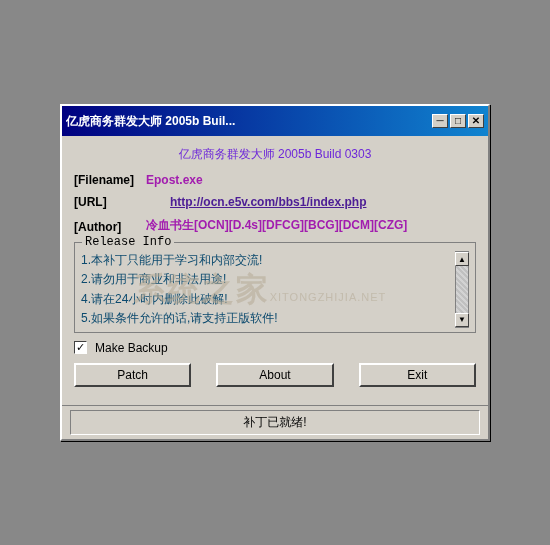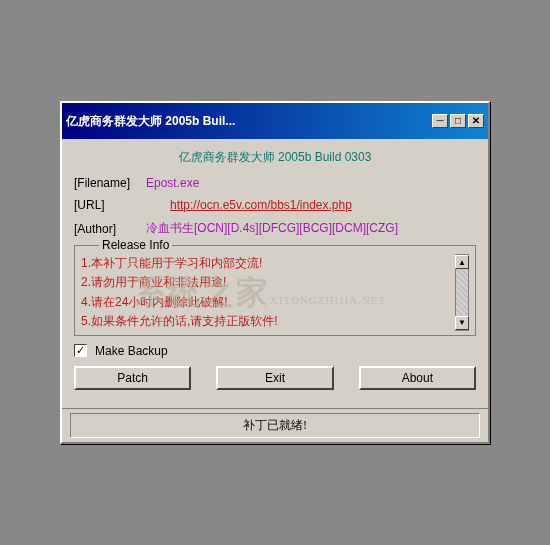--- a/index.html
+++ b/index.html
@@ -31,7 +31,7 @@
       align-items: center;
       justify-content: space-between;
       padding: 3px 4px;
-      height: 36px;
+      height: 30px;
     }
 
     .title-bar-text {

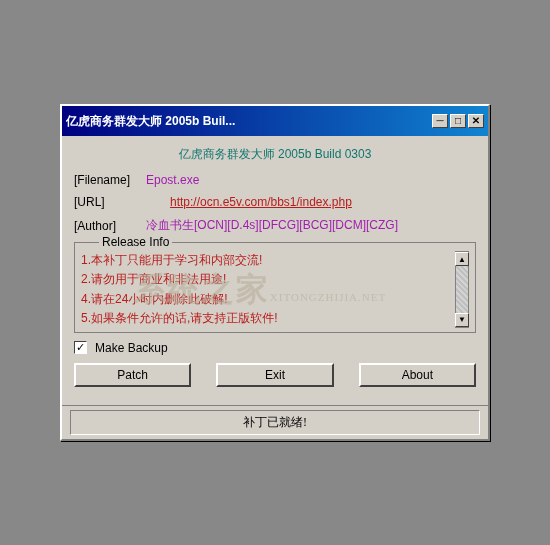--- a/index.html
+++ b/index.html
@@ -77,7 +77,7 @@
       text-align: center;
       font-size: 12px;
       margin-bottom: 10px;
-      color: #0f766e;
+      color: #6d28d9;
     }
 
     .info-row {

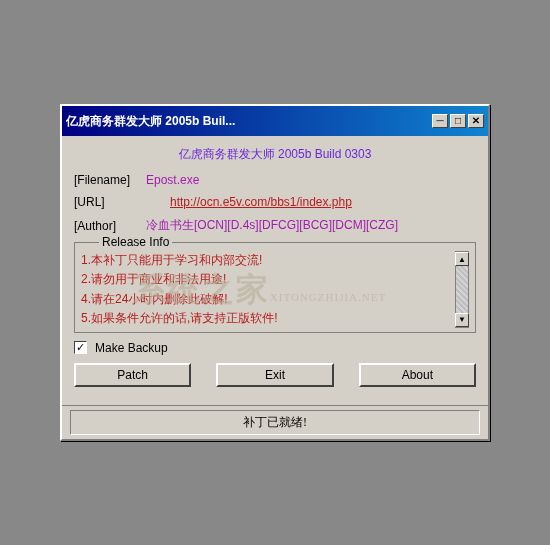--- a/index.html
+++ b/index.html
@@ -82,8 +82,9 @@
 
     .info-row {
       display: flex;
-      align-items: center;
+      align-items: flex-end;
       margin-bottom: 8px;
+      font-weight: bold;
     }
 
     .info-label {

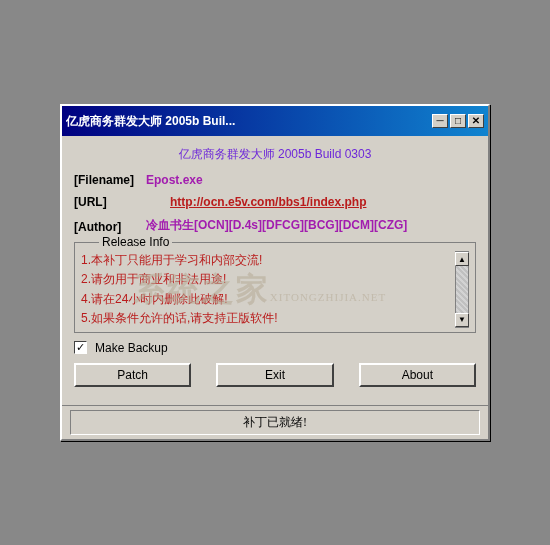--- a/index.html
+++ b/index.html
@@ -101,7 +101,7 @@
     }
 
     a.info-value {
-      color: #b91c1c;
+      color: #4c1d95;
       text-decoration: underline;
       padding-left: 24px;
     }

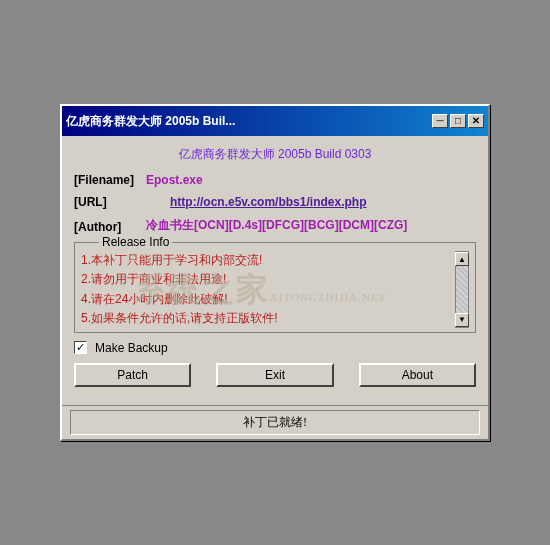--- a/index.html
+++ b/index.html
@@ -117,10 +117,11 @@
     .release-legend {
       position: absolute;
       top: -8px;
-      left: 24px;
+      left: 7px;
       background: #d4d0c8;
       padding: 0 3px;
       font-size: 12px;
+      font-family: Liberation Mono, monospace;
     }
 
     .release-content-wrapper {

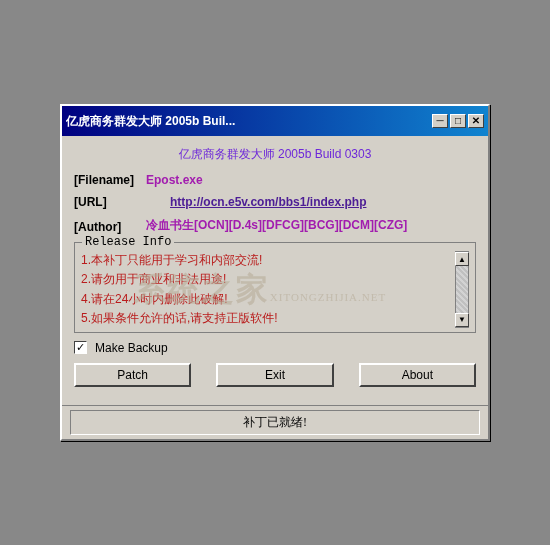--- a/index.html
+++ b/index.html
@@ -133,7 +133,7 @@
       flex: 1;
       font-size: 12px;
       line-height: 1.6;
-      color: #b91c1c;
+      color: #0c4a6e;
       overflow: hidden;
     }
 

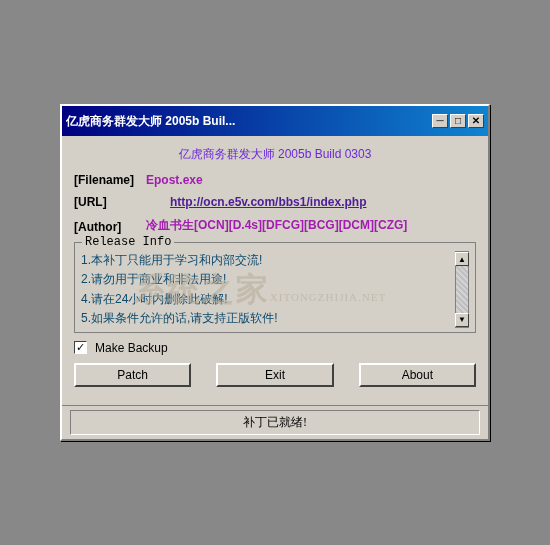--- a/index.html
+++ b/index.html
@@ -199,7 +199,6 @@
       color: rgba(180,170,150,0.55);
       letter-spacing: 1px;
       margin-top: 14px;
-      font-family: Liberation Serif, serif;
     }
 
     .release-relative {

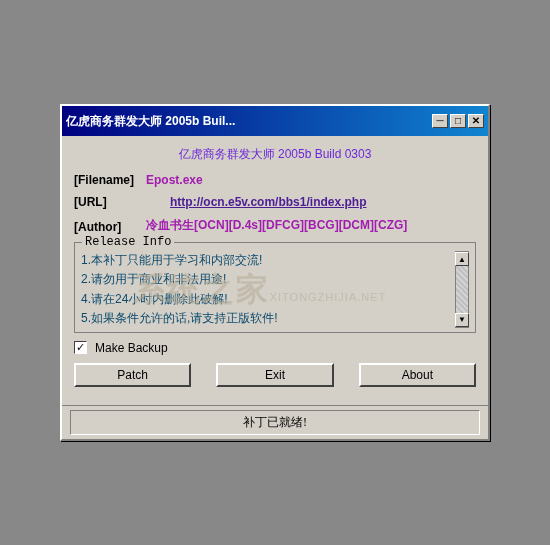--- a/index.html
+++ b/index.html
@@ -341,8 +341,8 @@
 
     <div class="button-row">
       <button class="win-btn">Patch</button>
+      <button class="win-btn">About</button>
       <button class="win-btn">Exit</button>
-      <button class="win-btn">About</button>
     </div>
 
   </div>

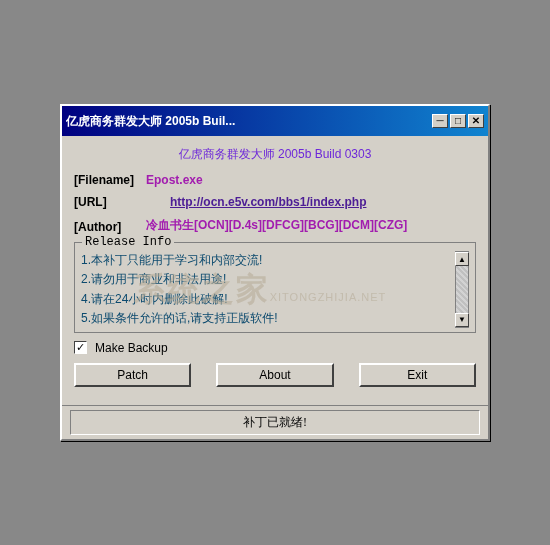--- a/index.html
+++ b/index.html
@@ -275,7 +275,6 @@
       border-right-color: #ffffff;
       border-bottom-color: #ffffff;
       padding: 3px 2px;
-      font-family: Liberation Serif, serif;
     }
   </style>
 </head>

